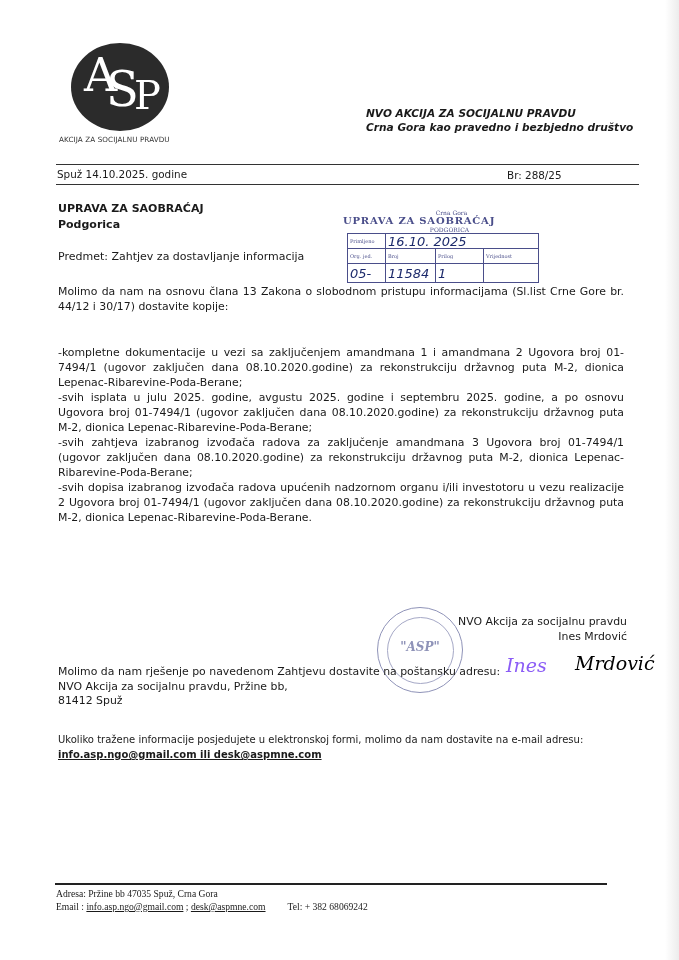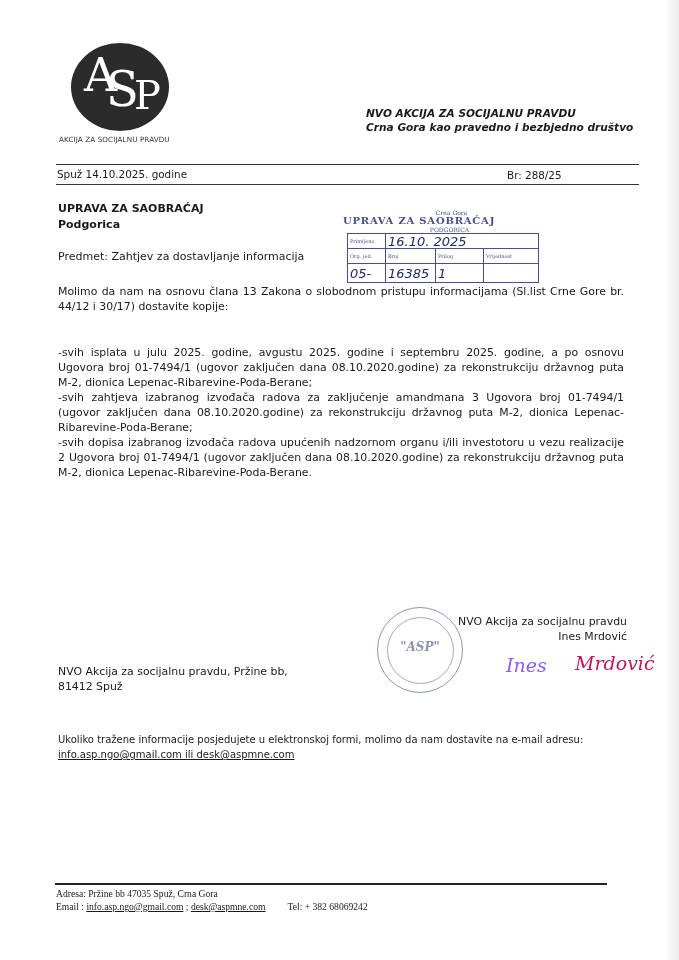--- a/index.html
+++ b/index.html
@@ -94,7 +94,7 @@
     </div>
     <div class="stamp-row" style="height:18px;">
       <div class="stamp-cell hand" style="width:38px;">05-</div>
-      <div class="stamp-cell hand" style="width:50px;">16385</div>
+      <div class="stamp-cell hand" style="width:50px;">11584</div>
       <div class="stamp-cell hand" style="width:48px;">1</div>
       <div class="stamp-cell" style="flex:1;"></div>
     </div>

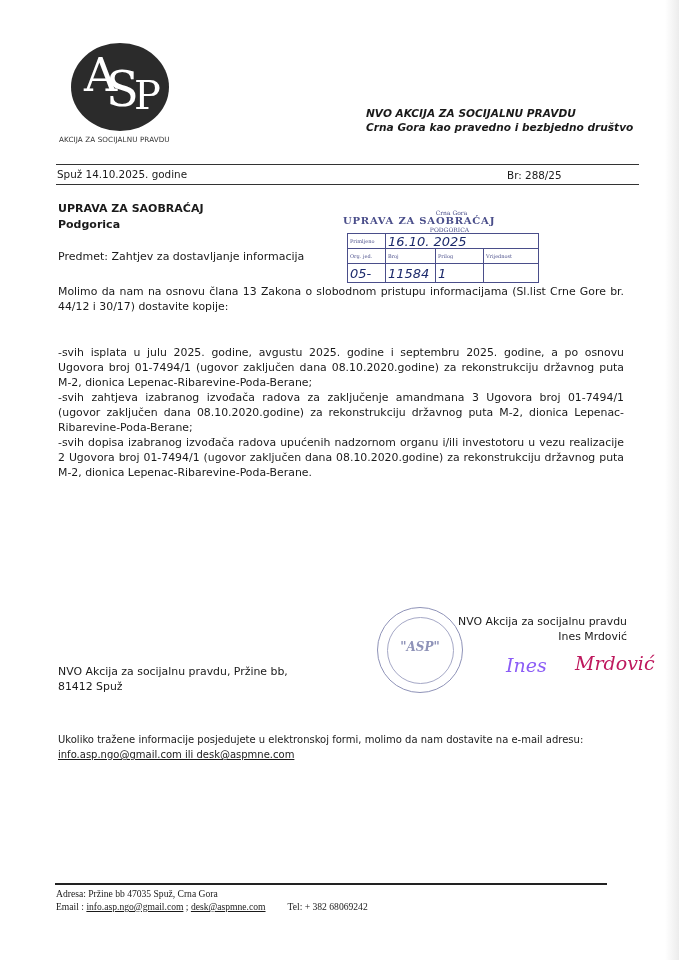--- a/index.html
+++ b/index.html
@@ -104,6 +104,7 @@
 <div class="body-text p-intro">Molimo da nam na osnovu člana 13 Zakona o slobodnom pristupu informacijama (Sl.list Crne Gore br. 44/12 i 30/17) dostavite kopije:</div>
 
 <div class="body-text p-list">
+  <div>-kompletne dokumentacije u vezi sa zaključenjem amandmana 1 i amandmana 2 Ugovora broj 01-7494/1 (ugovor zaključen dana 08.10.2020.godine) za rekonstrukciju državnog puta M-2, dionica Lepenac-Ribarevine-Poda-Berane;</div>
   <div>-svih isplata u julu 2025. godine, avgustu 2025. godine i septembru 2025. godine, a po osnovu Ugovora broj 01-7494/1 (ugovor zaključen dana 08.10.2020.godine) za rekonstrukciju državnog puta M-2, dionica Lepenac-Ribarevine-Poda-Berane;</div>
   <div>-svih zahtjeva izabranog izvođača radova za zaključenje amandmana 3 Ugovora broj 01-7494/1 (ugovor zaključen dana 08.10.2020.godine) za rekonstrukciju državnog puta M-2, dionica Lepenac-Ribarevine-Poda-Berane;</div>
   <div>-svih dopisa izabranog izvođača radova upućenih nadzornom organu i/ili investotoru u vezu realizacije 2 Ugovora broj 01-7494/1 (ugovor zaključen dana 08.10.2020.godine) za rekonstrukciju državnog puta M-2, dionica Lepenac-Ribarevine-Poda-Berane.</div>

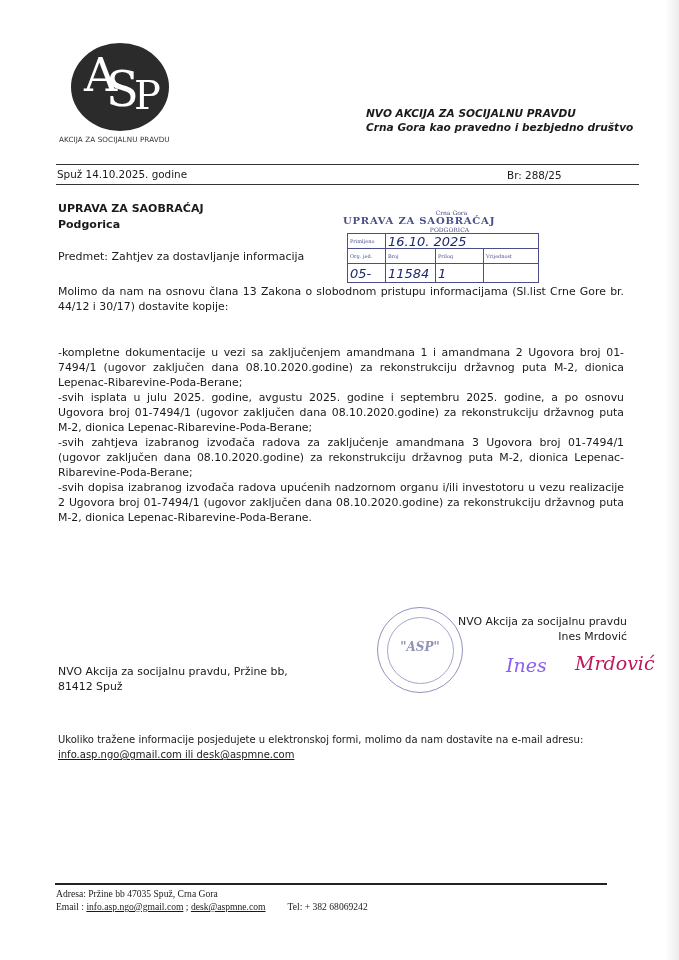--- a/index.html
+++ b/index.html
@@ -123,6 +123,7 @@
 <div class="sig-hand2">Mrdović</div>
 
 <div class="delivery">
+  <div>Molimo da nam rješenje po navedenom Zahtjevu dostavite na poštansku adresu:</div>
   <div>NVO Akcija za socijalnu pravdu, Pržine bb,</div>
   <div>81412 Spuž</div>
 </div>

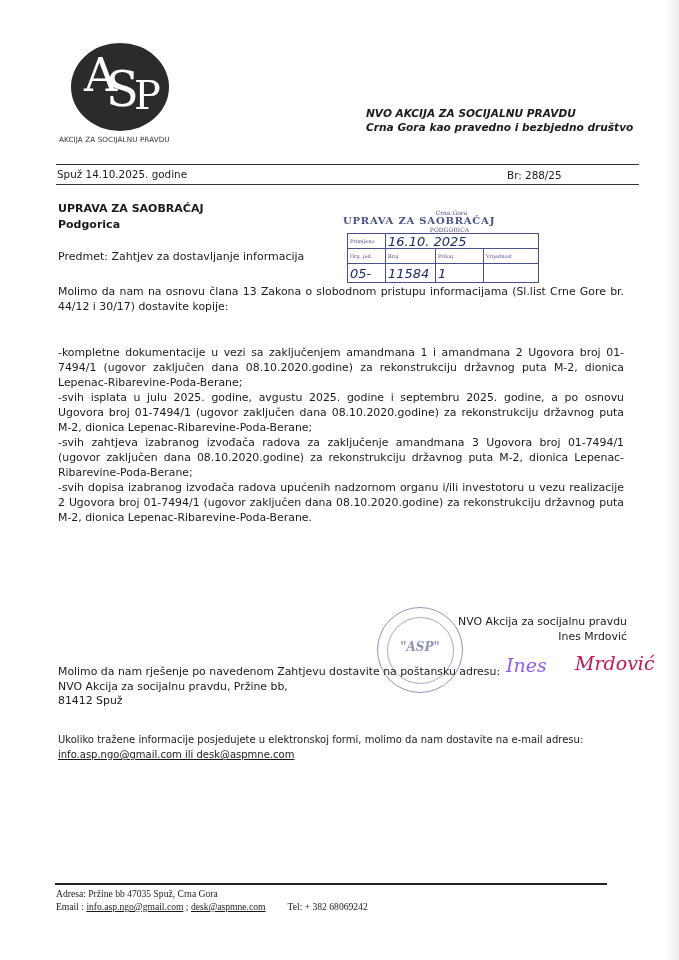--- a/index.html
+++ b/index.html
@@ -37,7 +37,7 @@
   .p-list div { margin: 0; }
   .signature-block { position: absolute; right: 52px; top: 614px; text-align: right; font-size: 10.9px; line-height: 15px; }
   .sig-hand { position: absolute; left: 506px; top: 654px; font-style: italic; color: #8b5cf6; font-size: 19px; font-family: "DejaVu Serif", serif; }
-  .sig-hand2 { position: absolute; left: 575px; top: 652px; font-style: italic; color: #be185d; font-size: 19px; font-family: "DejaVu Serif", serif; }
+  .sig-hand2 { position: absolute; left: 575px; top: 652px; font-style: italic; color: #000000; font-size: 19px; font-family: "DejaVu Serif", serif; }
   .round-stamp { position: absolute; left: 377px; top: 607px; width: 86px; height: 86px; border-radius: 50%; border: 1.5px solid #8f93b8; box-sizing: border-box; }
   .round-stamp-inner { position: absolute; left: 9px; top: 9px; width: 65px; height: 65px; border-radius: 50%; border: 1px solid #a5a8c6; }
   .round-stamp-text { position: absolute; left: 0; right: 0; top: 32px; text-align: center; font-family: "DejaVu Serif", serif; font-style: italic; font-weight: bold; color: #8f93b8; font-size: 12px; }

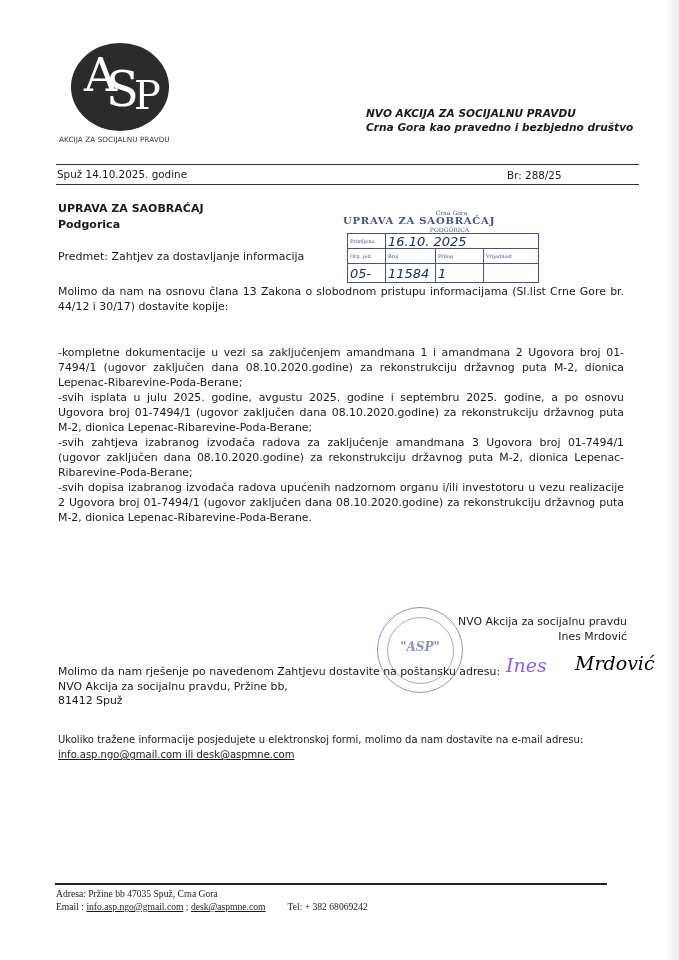--- a/index.html
+++ b/index.html
@@ -43,7 +43,7 @@
   .round-stamp-text { position: absolute; left: 0; right: 0; top: 32px; text-align: center; font-family: "DejaVu Serif", serif; font-style: italic; font-weight: bold; color: #8f93b8; font-size: 12px; }
   .delivery { position: absolute; left: 58px; top: 665px; font-size: 10.9px; line-height: 14.5px; }
   .email-req { position: absolute; left: 58px; top: 732px; font-size: 10px; line-height: 15px; }
-  .email-req .links { text-decoration: underline; }
+  .email-req .links { text-decoration: underline; font-weight: bold; }
   .footer-rule { position: absolute; left: 55px; top: 883px; width: 552px; height: 1.5px; background: #222; }
   .footer { position: absolute; left: 56px; top: 887px; font-family: "Liberation Serif", serif; font-size: 9.6px; line-height: 13px; }
   .footer .u { text-decoration: underline; }

